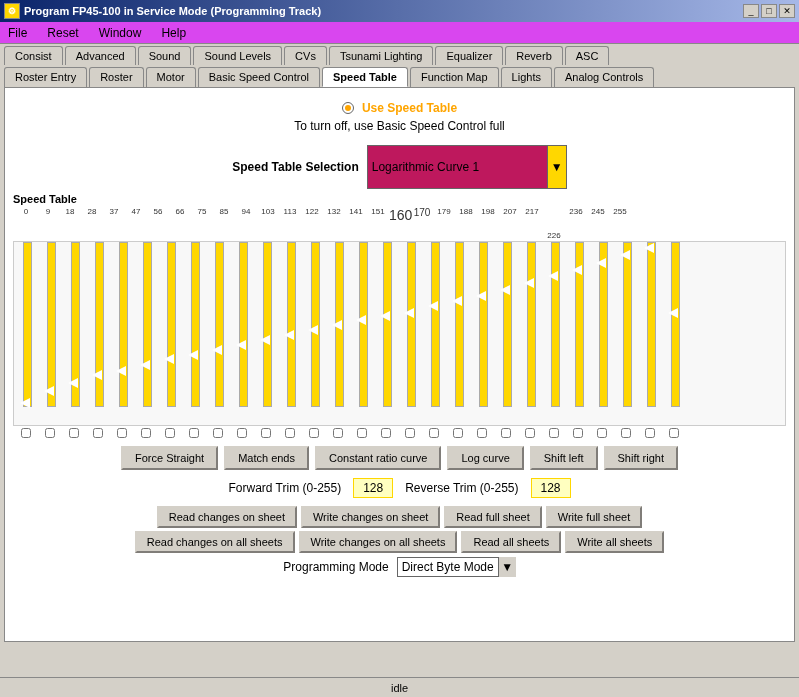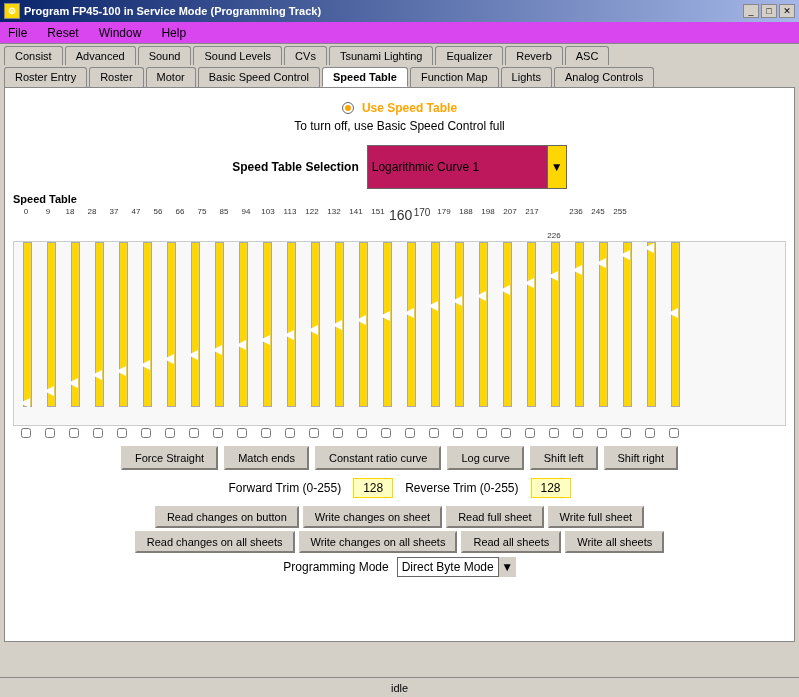--- a/index.html
+++ b/index.html
@@ -611,7 +611,7 @@
   </div>
 
   <div class="sheet-buttons-row">
-    <button class="sheet-btn">Read changes on button</button>
+    <button class="sheet-btn">Read changes on sheet</button>
     <button class="sheet-btn">Write changes on sheet</button>
     <button class="sheet-btn">Read full sheet</button>
     <button class="sheet-btn">Write full sheet</button>

